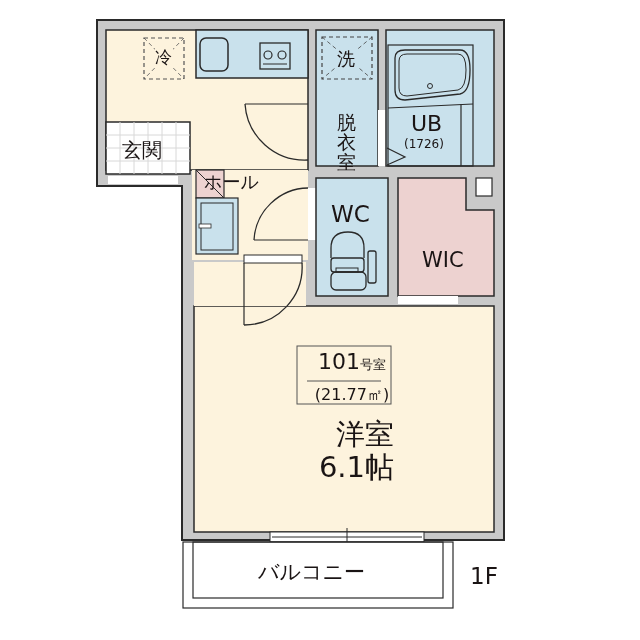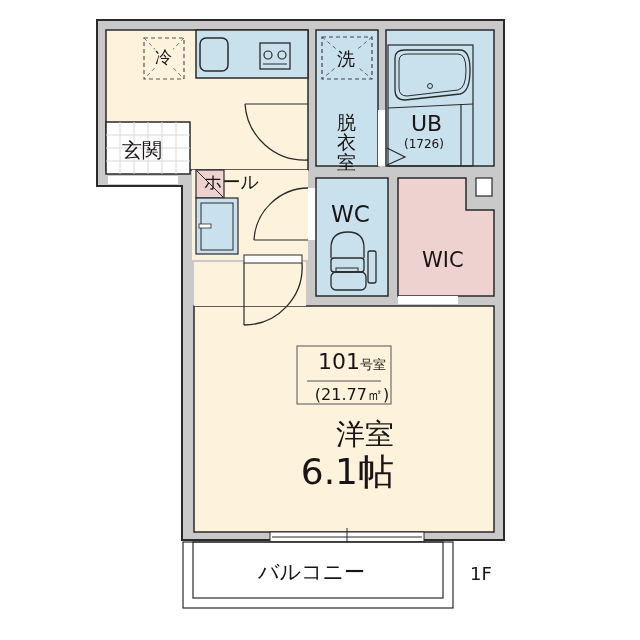--- a/index.html
+++ b/index.html
@@ -140,7 +140,7 @@
 
 <div style="position:absolute;left:294px;top:418px;width:100px;text-align:right;line-height:1.15;">
   <div style="font-size:29px;">洋室</div>
-  <div style="font-size:36px;">6.1帖</div>
+  <div style="font-size:29px;">6.1帖</div>
 </div>
 
 <span class="lbl" style="left:258px;top:562px;font-size:21px;">バルコニー</span>

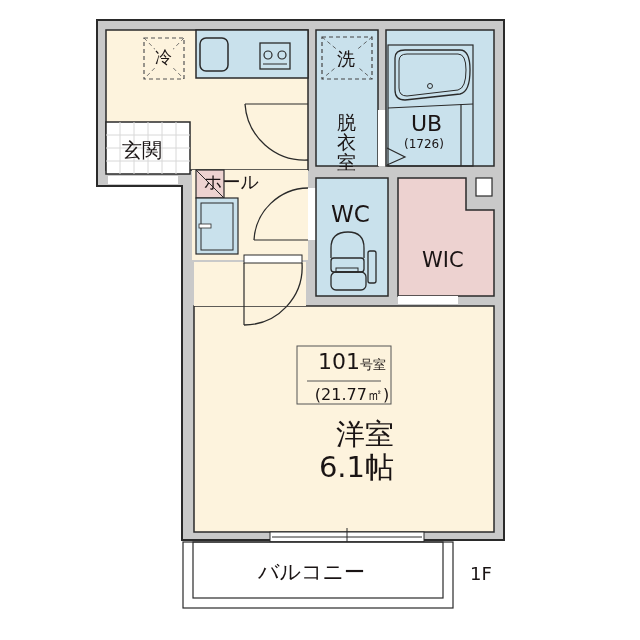--- a/index.html
+++ b/index.html
@@ -144,6 +144,6 @@
 </div>
 
 <span class="lbl" style="left:258px;top:562px;font-size:21px;">バルコニー</span>
-<span class="lbl" style="left:470px;top:565px;font-size:18px;">1F</span>
+<span class="lbl" style="left:470px;top:565px;font-size:23px;">1F</span>
 
 </body></html>

